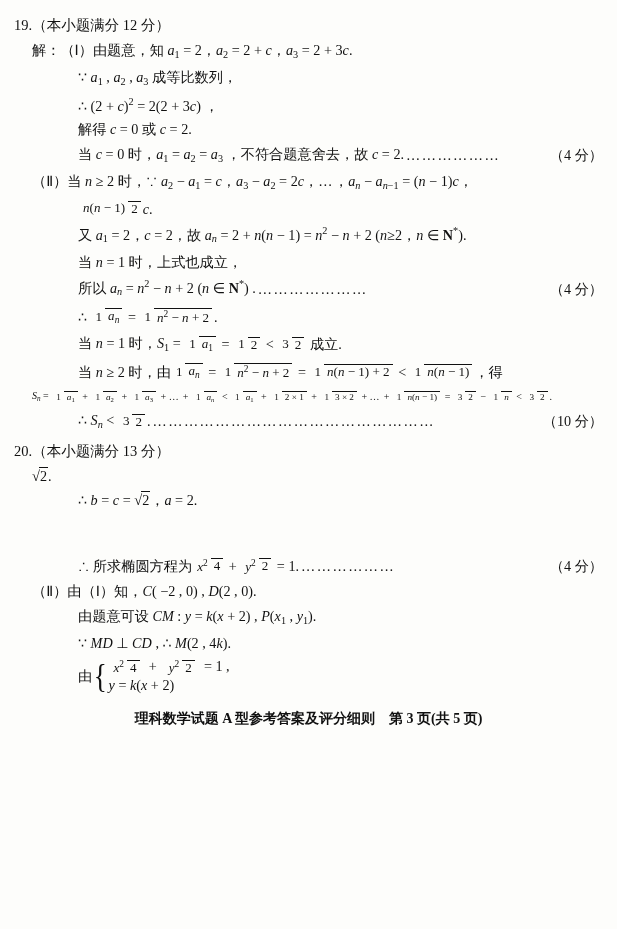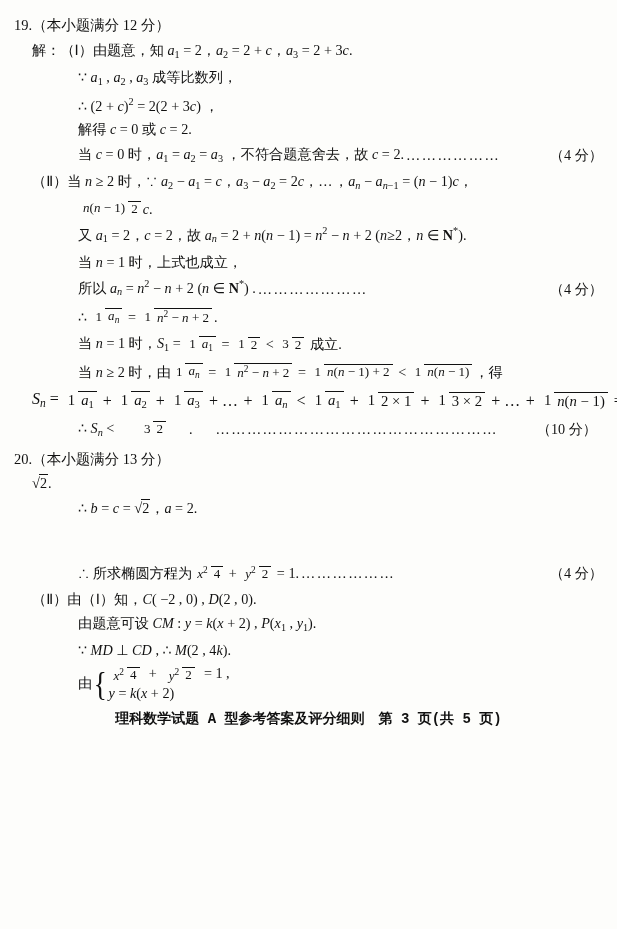--- a/index.html
+++ b/index.html
@@ -204,7 +204,7 @@
 
   <div class="spacer10"></div>
 
-  <div class="line ind1 row" style="font-size:16px;">
+  <div class="line ind1 row" style="font-size:10px;">
     <span><span class="mi">S</span><span class="sub">n</span>&nbsp;=&nbsp;</span>
     <span class="frac">
         <span class="num">1</span>

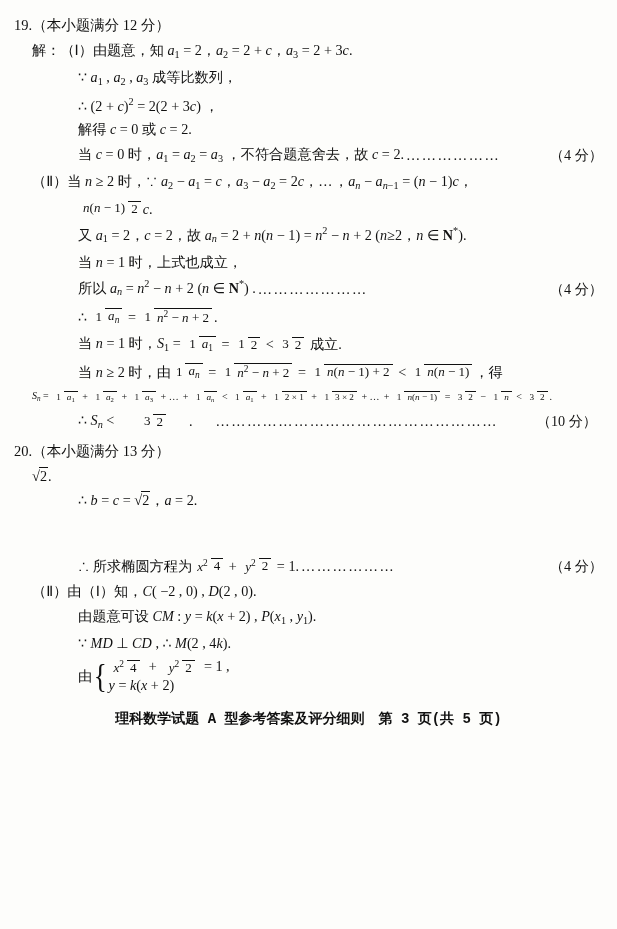--- a/index.html
+++ b/index.html
@@ -265,7 +265,7 @@
 
   <div class="spacer10"></div>
 
-  <div class="line ind2 row" style="margin-right:20px;gap:21px;">
+  <div class="line ind2 row" style="margin-right:14px;">
     <span>∴&nbsp;<span class="mi">S</span><span class="sub">n</span>&nbsp;&lt;&nbsp;</span>
     <span class="frac">
         <span class="num">3</span>

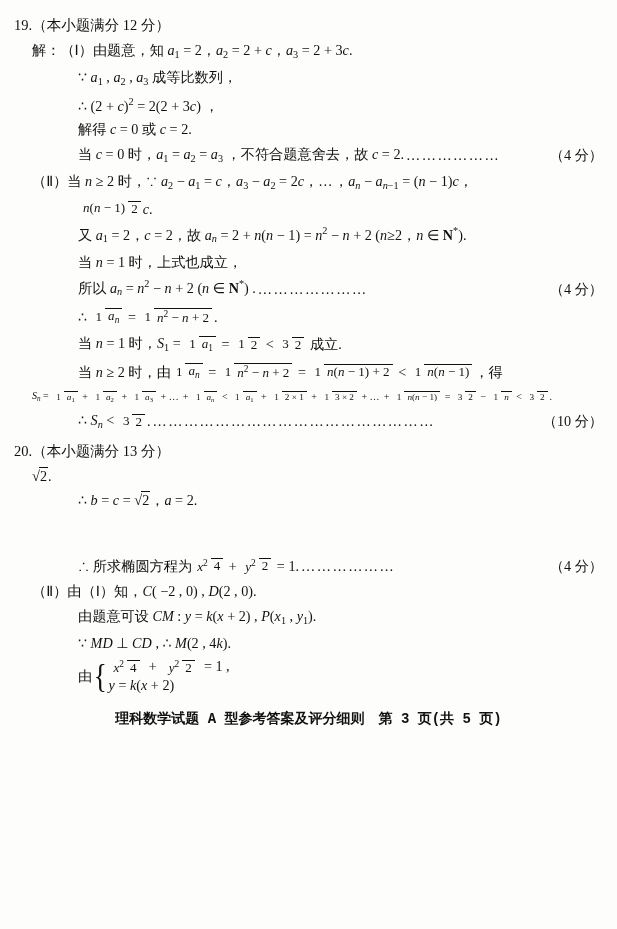--- a/index.html
+++ b/index.html
@@ -43,7 +43,7 @@
   .footer{
     position:absolute;left:0;right:0;bottom:14px;
     text-align:center;font-size:14px;font-weight:bold;
-    font-family:Liberation Mono, monospace;
+    font-family:Liberation Serif, serif;
   }
   .brace{
     display:inline-flex;align-items:center;

